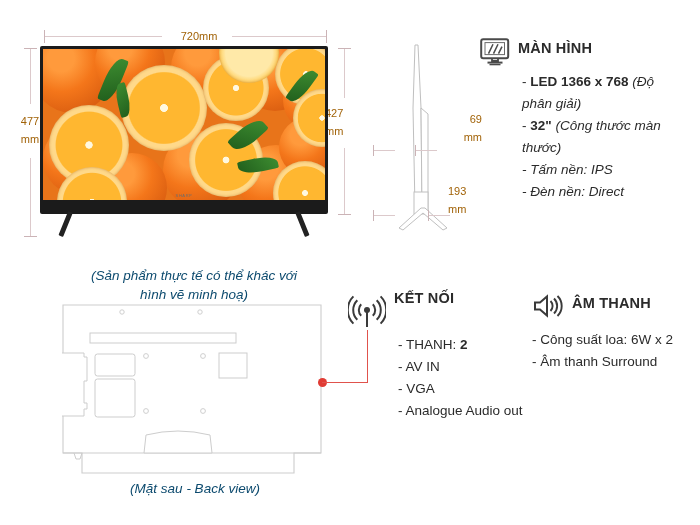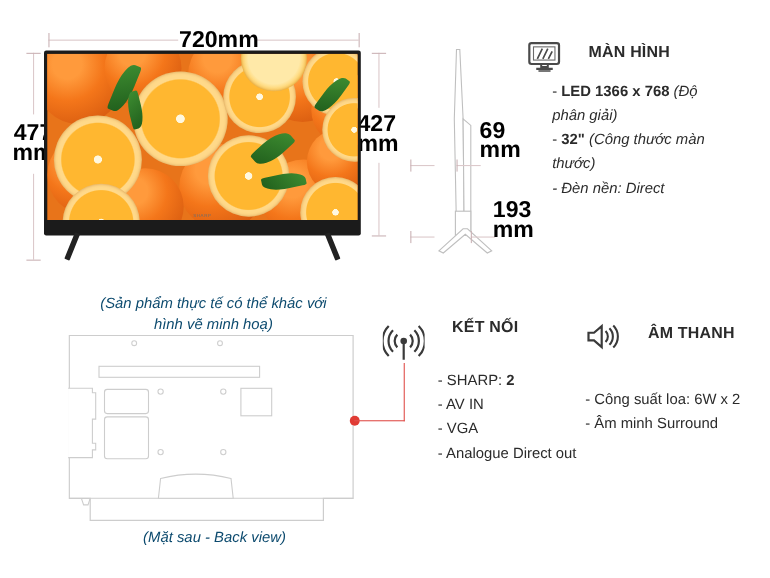--- a/index.html
+++ b/index.html
@@ -20,12 +20,11 @@
 
   .dimlabel {
     position: absolute;
-    color: #000000;
-    font-size: 21px;
+    color: #a16207;
+    font-size: 11px;
     line-height: 19px;
     text-align: center;
     white-space: nowrap;
-    font-weight: bold;
   }
   .dimlabel.two { line-height: 18px; }
 

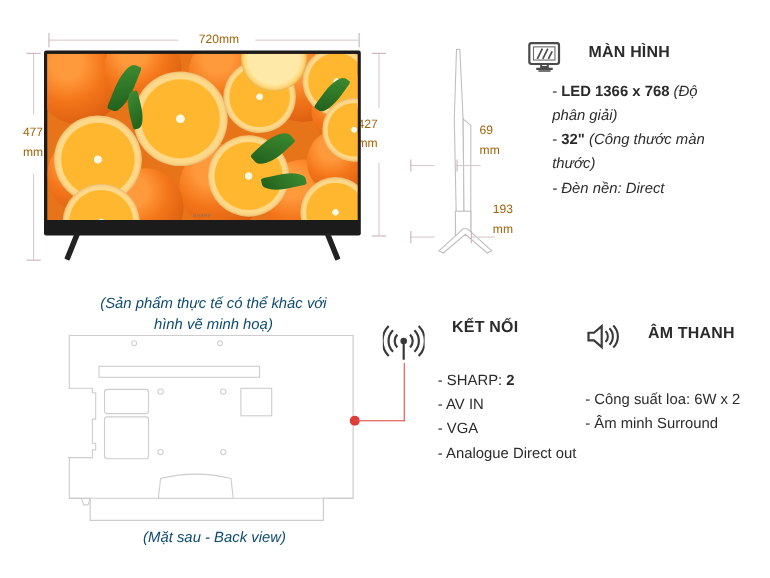--- a/index.html
+++ b/index.html
@@ -95,7 +95,7 @@
   
   .spec { position: absolute; }
   .spec-head {
-    display: flex; align-items: flex-start; gap: 25px; text-align: right;
+    display: flex; align-items: flex-start; gap: 8px; text-align: right;
   }
   .spec-title {
     font-size: 14.5px; font-weight: bold; color: #2b2b2b;

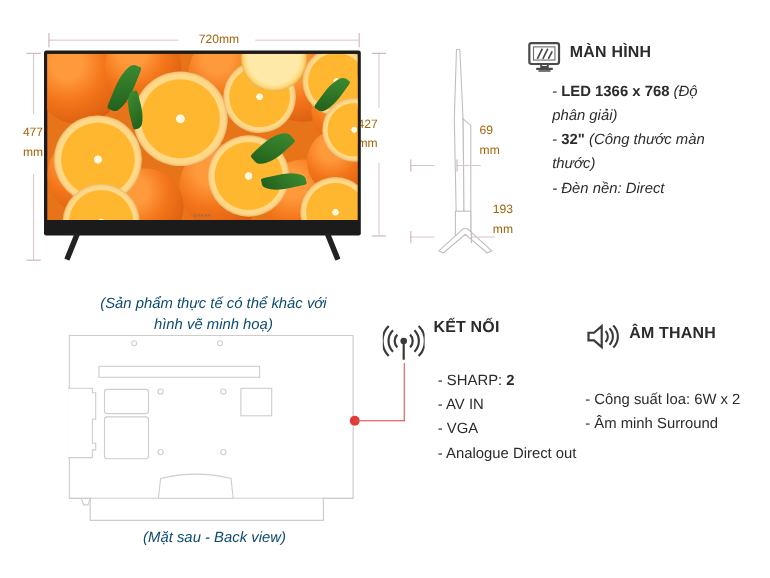--- a/index.html
+++ b/index.html
@@ -259,7 +259,7 @@
       </span>
       <span class="spec-title">MÀN HÌNH</span>
     </div>
-    <ul class="spec-list" style="margin-left:22px; margin-top:1px;">
+    <ul class="spec-list" style="margin-left:42px; margin-top:1px;">
       <li><span class="plain">- </span><b>LED 1366 x 768</b><span> (Độ</span></li>
       <li>phân giải)</li>
       <li><span class="plain">- </span><b>32"</b><span> (Công thước màn</span></li>

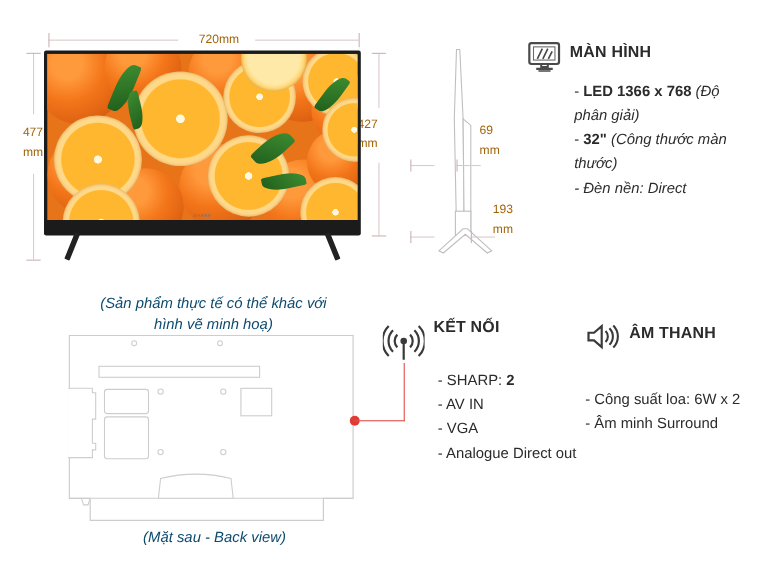--- a/index.html
+++ b/index.html
@@ -196,7 +196,7 @@
   <div class="tick-v" style="left:415px; top:145px; height:11px;"></div>
   <div class="dimline-h" style="left:373px; top:150px; width:22px;"></div>
   <div class="tick-v" style="left:373px; top:145px; height:11px;"></div>
-  <div class="dimlabel two" style="left:436px; top:110px; width:46px; text-align:left;">
+  <div class="dimlabel two" style="left:436px; top:110px; width:46px; text-align:right;">
     <div>69</div>
     <div>mm</div>
   </div>

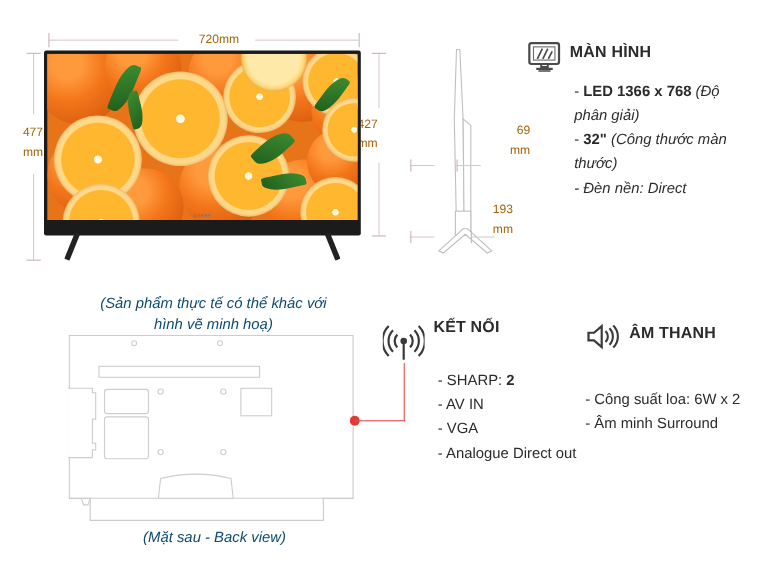--- a/index.html
+++ b/index.html
@@ -264,6 +264,7 @@
       <li>phân giải)</li>
       <li><span class="plain">- </span><b>32"</b><span> (Công thước màn</span></li>
       <li>thước)</li>
+      <li>- Tấm nền: IPS</li>
       <li>- Đèn nền: Direct</li>
     </ul>
   </div>

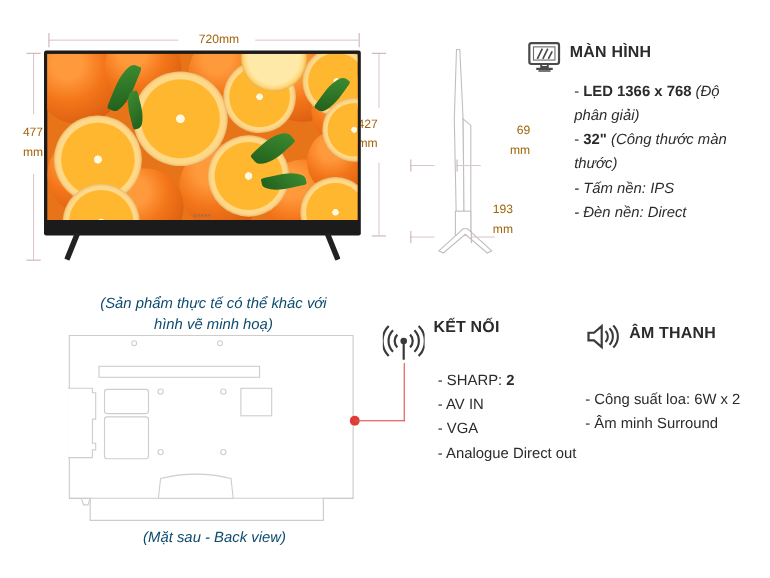--- a/index.html
+++ b/index.html
@@ -286,7 +286,7 @@
       <span class="spec-title">KẾT NỐI</span>
     </div>
     <ul class="spec-list" style="margin-left:50px; margin-top:2px;">
-      <li><span class="plain">- SHARP: </span><b>2</b></li>
+      <li><span class="plain">- THANH: </span><b>2</b></li>
       <li class=""><span class="plain">- AV IN</span></li>
       <li><span class="plain">- VGA</span></li>
       <li><span class="plain">- Analogue Direct out</span></li>

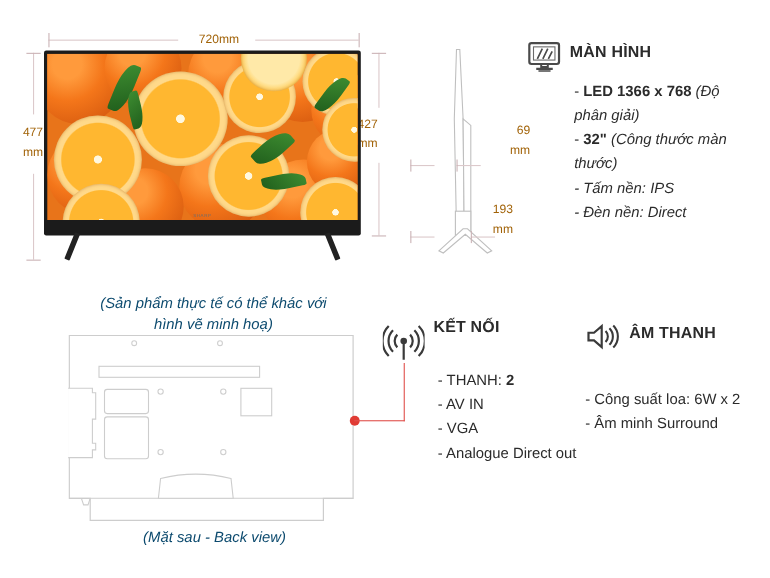--- a/index.html
+++ b/index.html
@@ -305,7 +305,7 @@
       </span>
       <span class="spec-title">ÂM THANH</span>
     </div>
-    <ul class="spec-list" style="margin-left:0px; margin-top:28px;">
+    <ul class="spec-list" style="margin-left:0px; margin-top:6px;">
       <li><span class="plain">- Công suất loa: 6W x 2</span></li>
       <li><span class="plain">- Âm minh Surround</span></li>
     </ul>

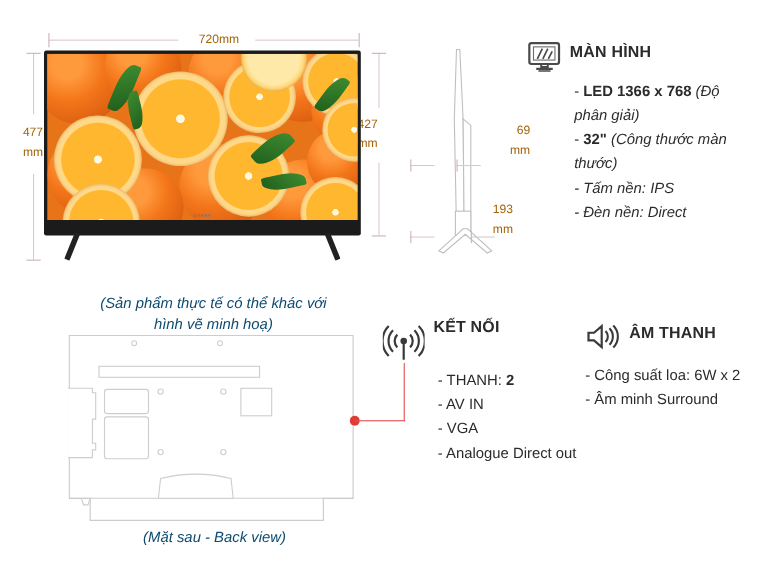--- a/index.html
+++ b/index.html
@@ -307,7 +307,7 @@
     </div>
     <ul class="spec-list" style="margin-left:0px; margin-top:6px;">
       <li><span class="plain">- Công suất loa: 6W x 2</span></li>
-      <li><span class="plain">- Âm minh Surround</span></li>
+      <li><span class="plain">- Âm thanh Surround</span></li>
     </ul>
   </div>
 

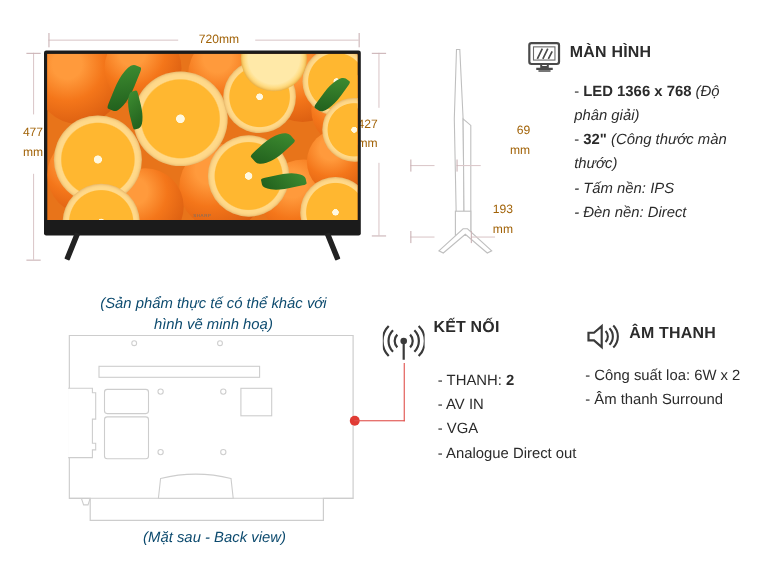--- a/index.html
+++ b/index.html
@@ -289,7 +289,7 @@
       <li><span class="plain">- THANH: </span><b>2</b></li>
       <li class=""><span class="plain">- AV IN</span></li>
       <li><span class="plain">- VGA</span></li>
-      <li><span class="plain">- Analogue Direct out</span></li>
+      <li><span class="plain">- Analogue Audio out</span></li>
     </ul>
   </div>
 

